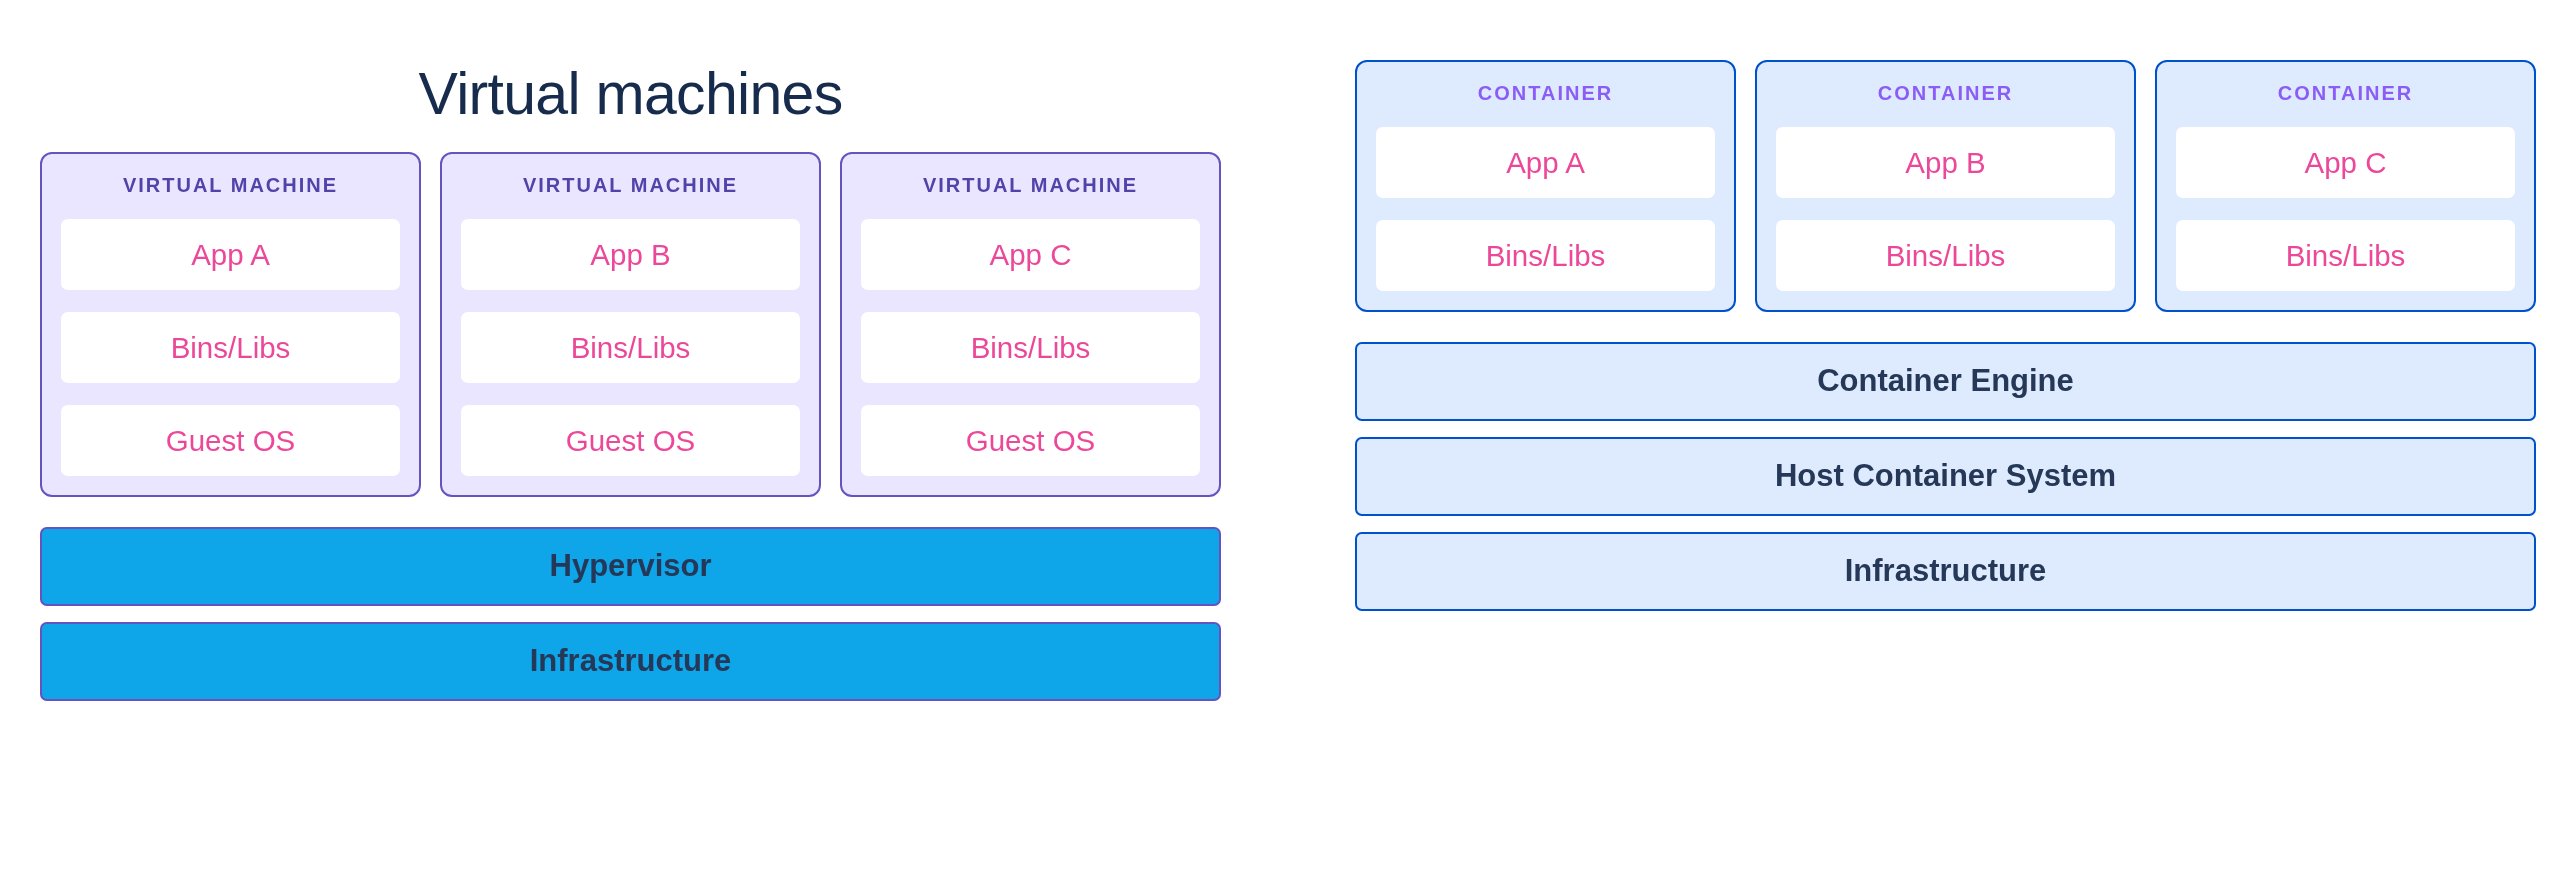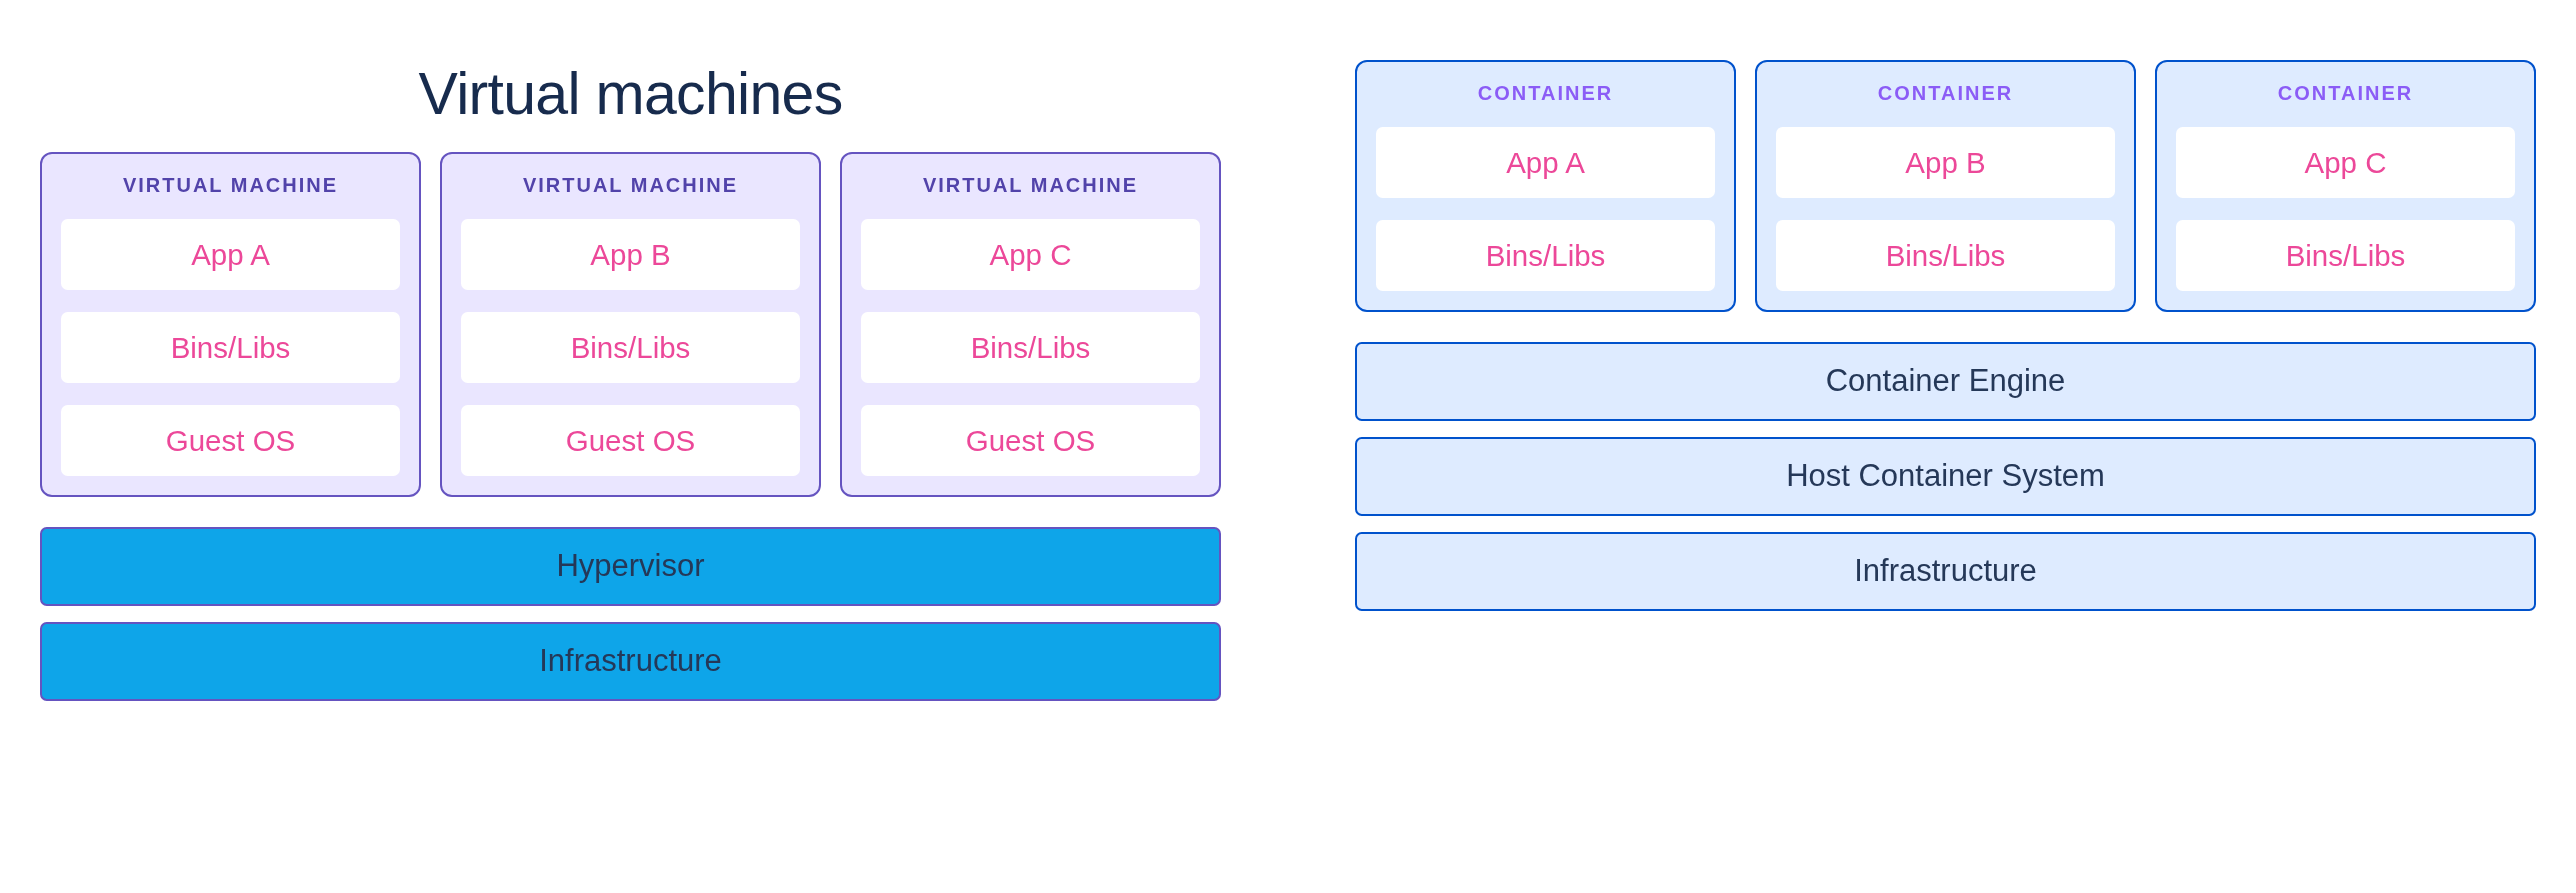--- a/index.html
+++ b/index.html
@@ -85,7 +85,7 @@
     align-items: center;
     justify-content: center;
     font-size: 31px;
-    font-weight: 400;
+    font-weight: 700;
     color: #253858;
   }
   .base-vm {

